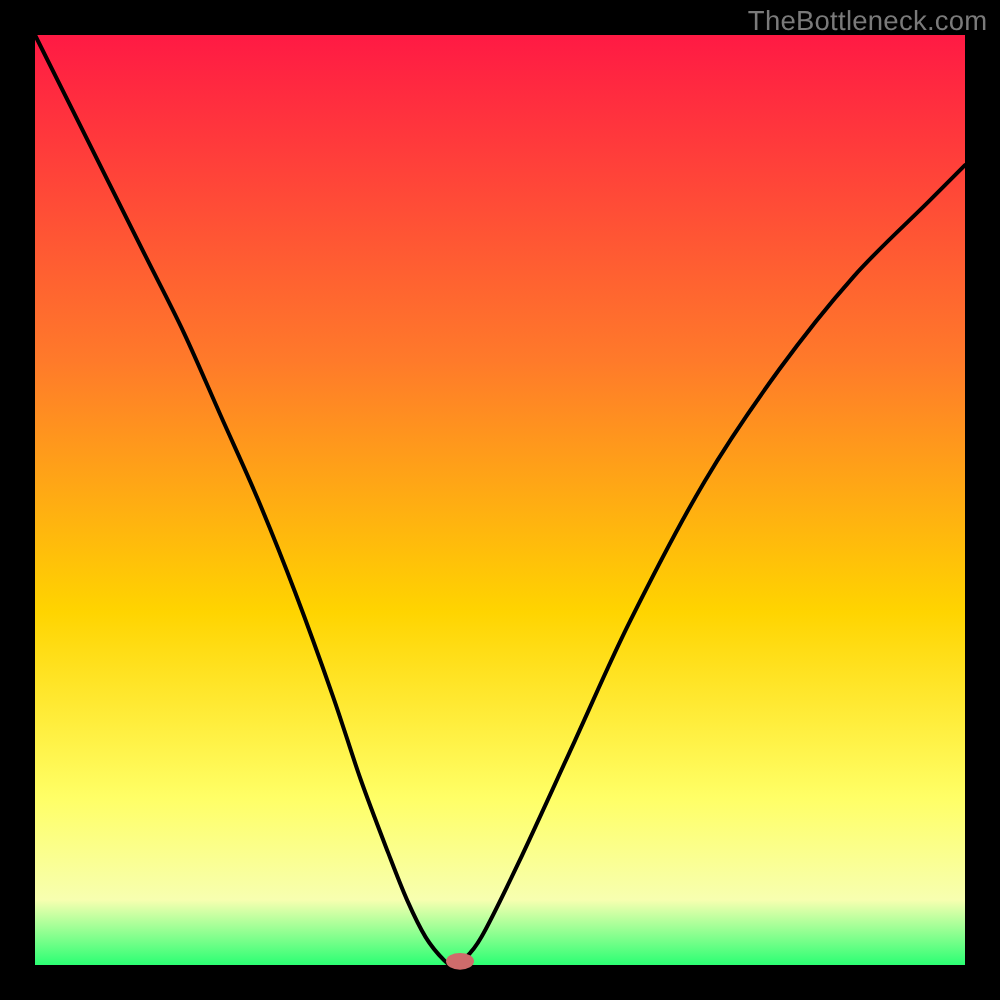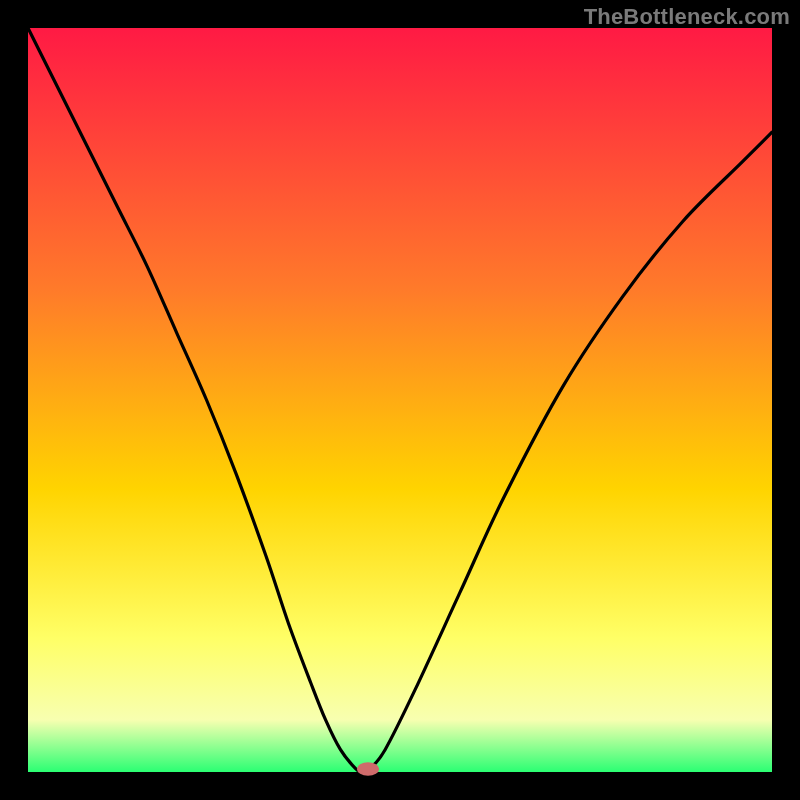--- a/index.html
+++ b/index.html
@@ -18,7 +18,7 @@
     top: 4px;
     right: 10px;
     font-size: 22px;
-    font-weight: 700;
+    font-weight: 400;
     color: #7a7a7a;
     letter-spacing: 0.2px;
   }

